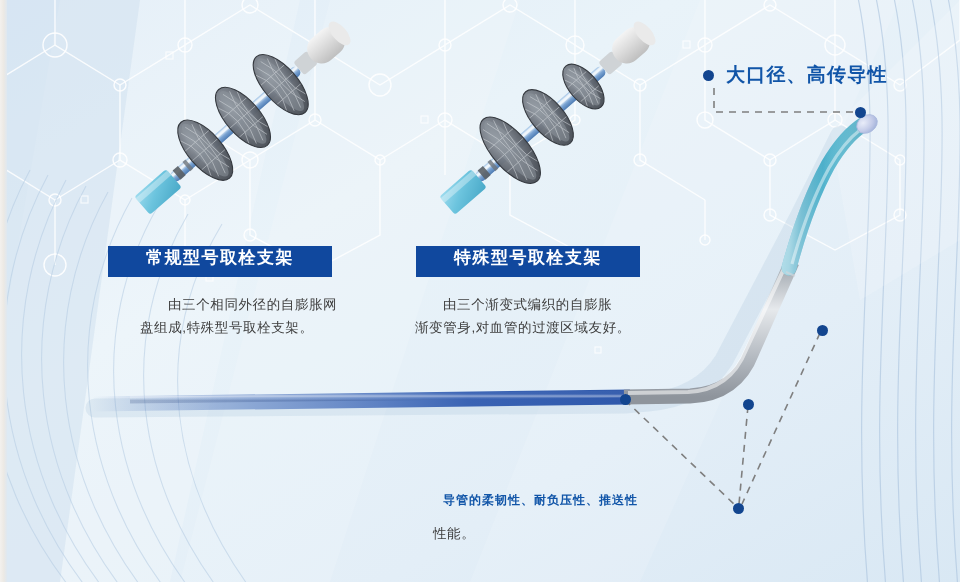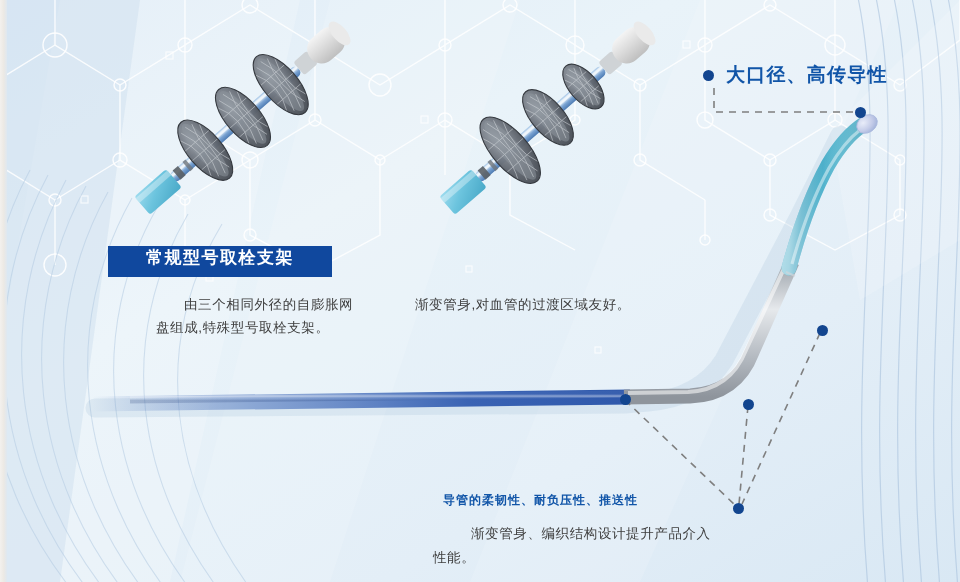--- a/index.html
+++ b/index.html
@@ -405,6 +405,9 @@
     <span>盘组成,特殊型号取栓支架。</span>
   </div>
 
+  <div class="badge" style="left:416px;top:246px;width:224px;">
+    <span>特殊型号取栓支架</span>
+  </div>
   <div class="para" style="left:415px;top:293px;width:252px;">
     <span>渐变管身,对血管的过渡区域友好。</span>
   </div>

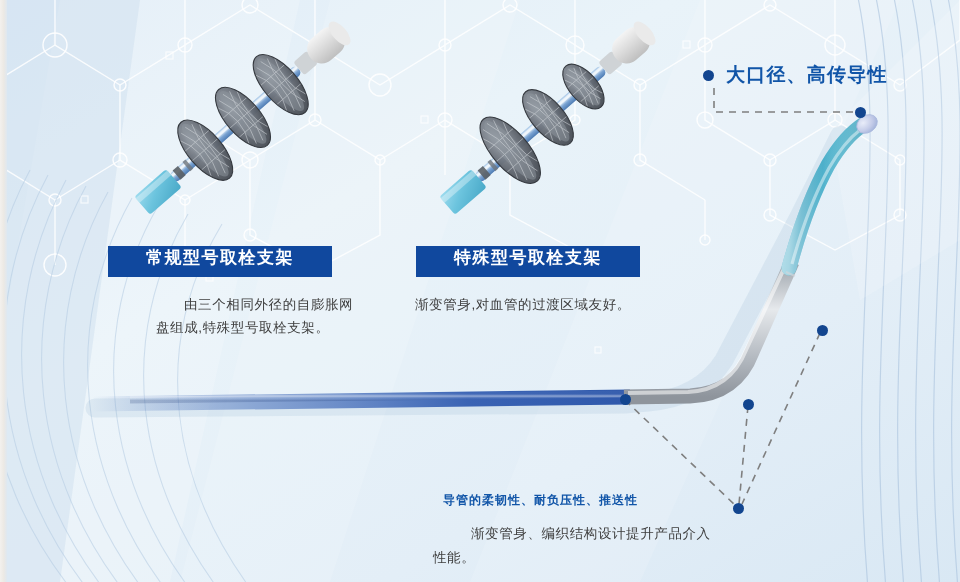--- a/index.html
+++ b/index.html
@@ -400,7 +400,7 @@
   <div class="badge" style="left:108px;top:246px;width:224px;">
     <span>常规型号取栓支架</span>
   </div>
-  <div class="para" style="left:156px;top:293px;width:232px;">
+  <div class="para" style="left:140px;top:293px;width:232px;">
     <span class="ind">由三个相同外径的自膨胀网</span>
     <span>盘组成,特殊型号取栓支架。</span>
   </div>

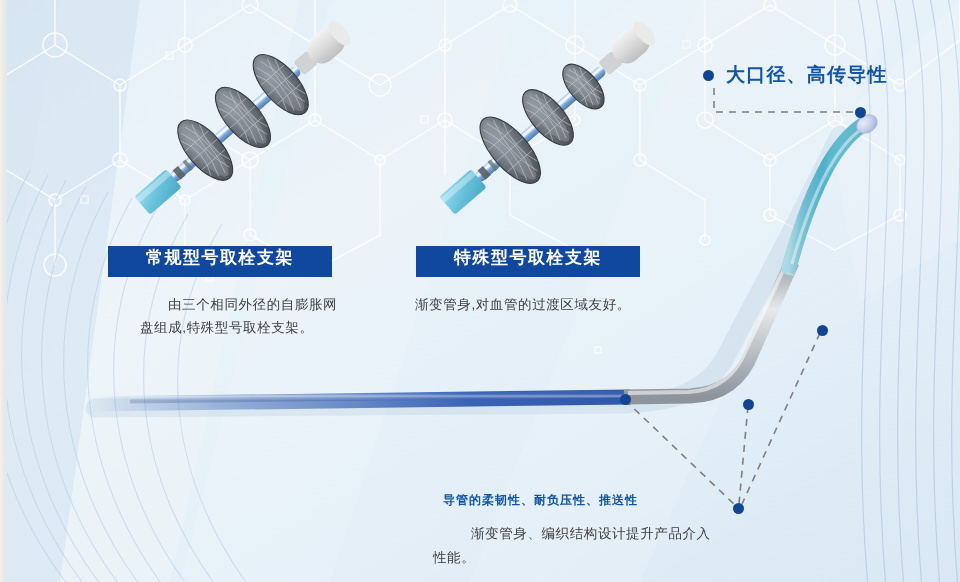--- a/index.html
+++ b/index.html
@@ -409,6 +409,7 @@
     <span>特殊型号取栓支架</span>
   </div>
   <div class="para" style="left:415px;top:293px;width:252px;">
+    <span class="ind">由三个渐变式编织的自膨胀</span>
     <span>渐变管身,对血管的过渡区域友好。</span>
   </div>
 

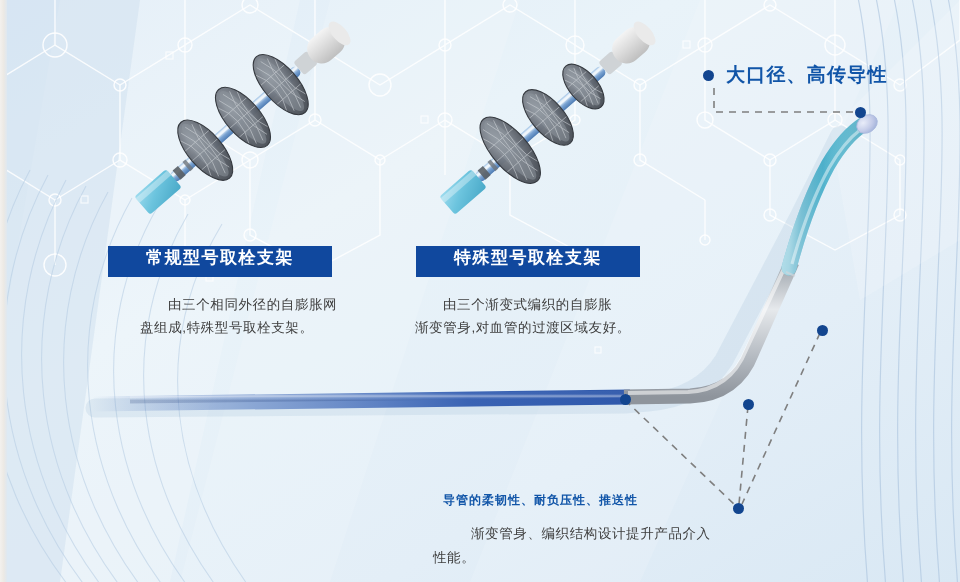--- a/index.html
+++ b/index.html
@@ -415,7 +415,6 @@
 
   <div class="callout-bottom-title">导管的柔韧性、耐负压性、推送性</div>
   <div class="callout-bottom-body">
-    <span class="ind">渐变管身、编织结构设计提升产品介入</span>
     <span>性能。</span>
   </div>
 

